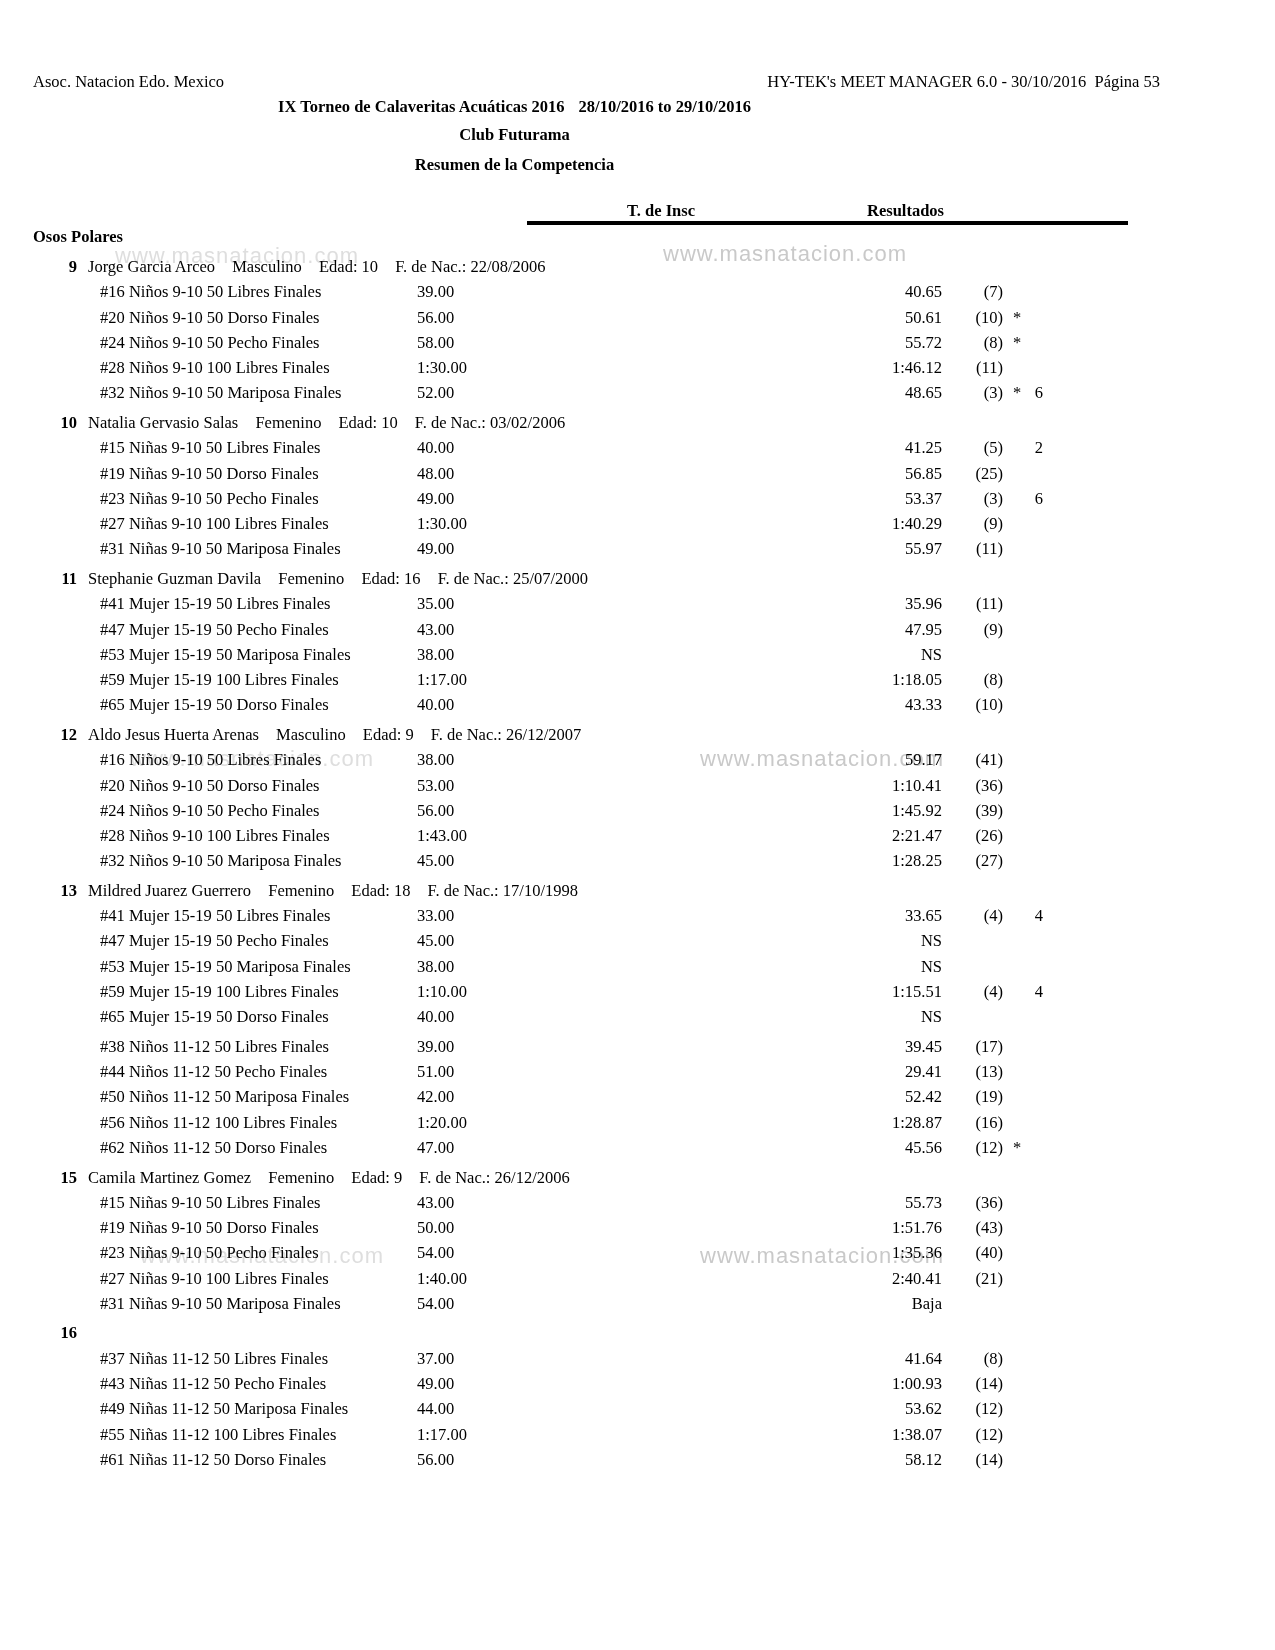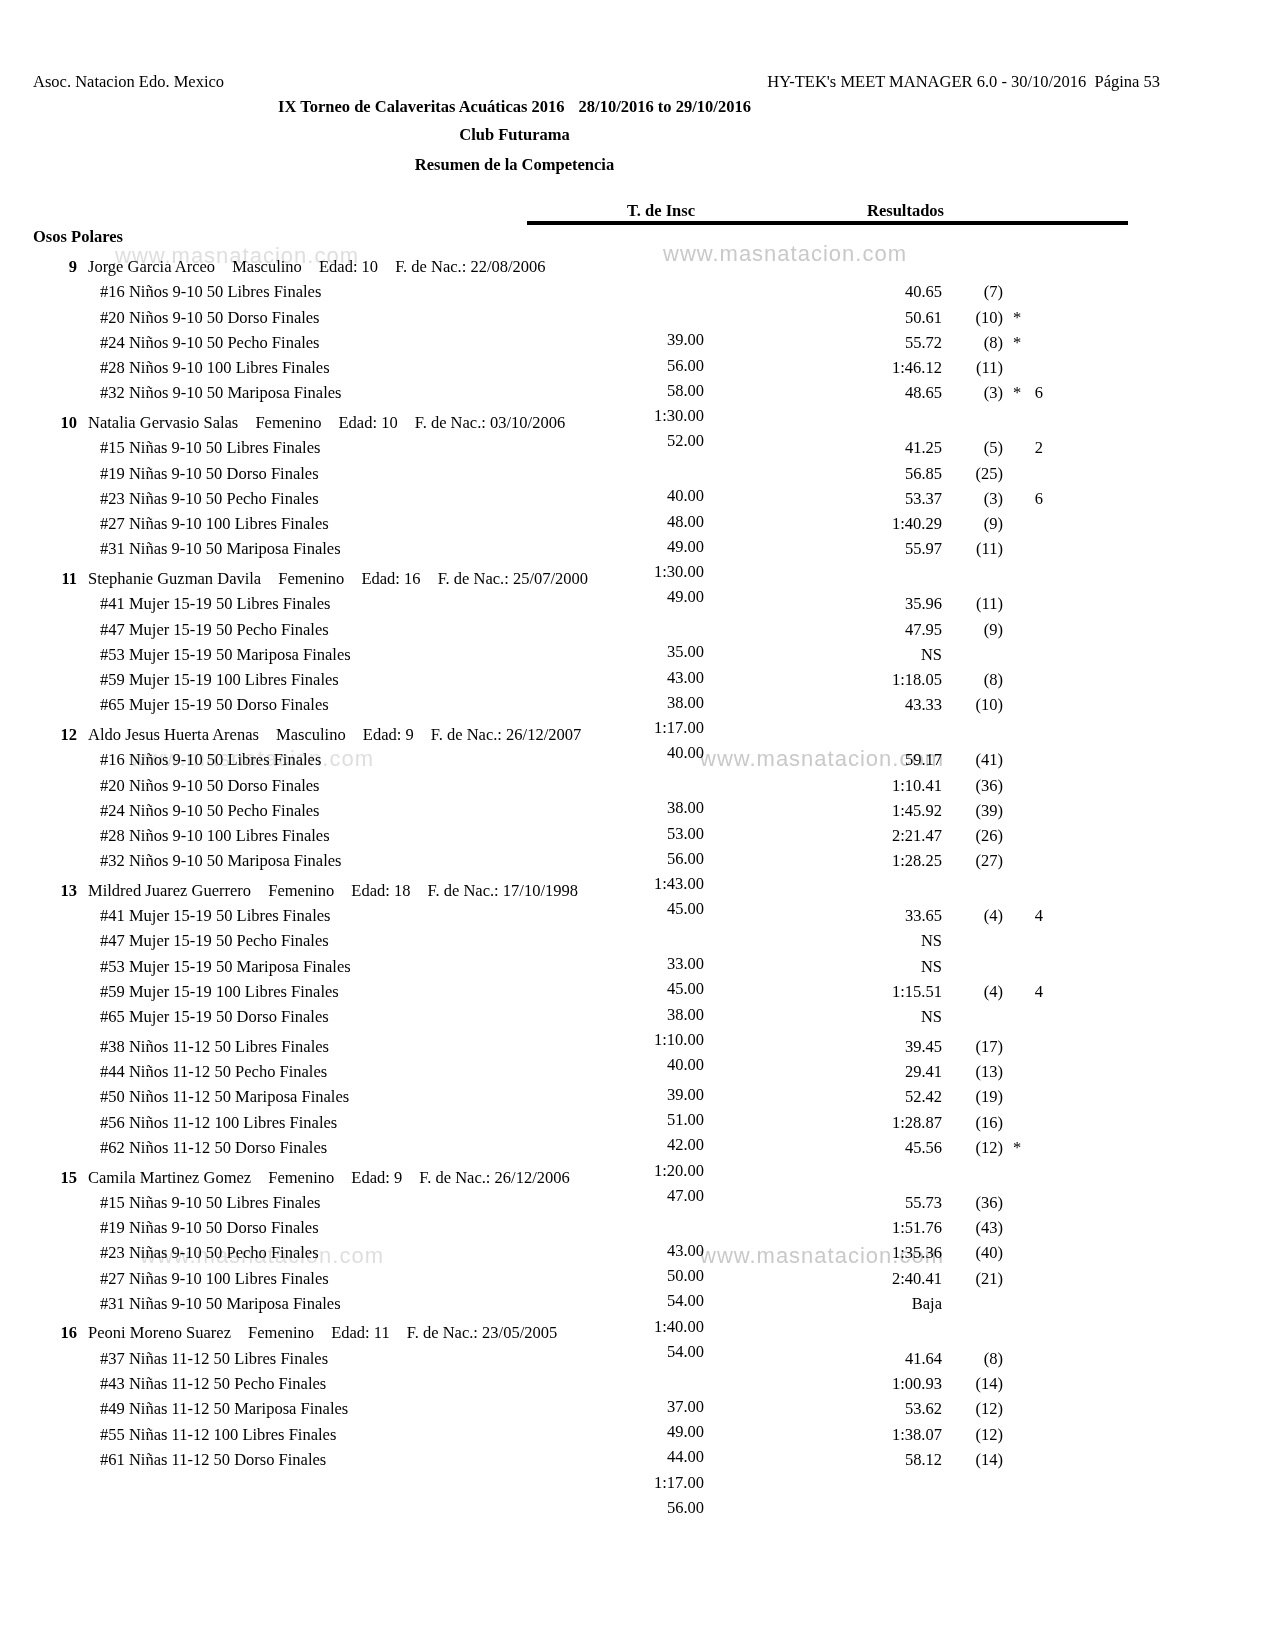--- a/index.html
+++ b/index.html
@@ -33,7 +33,7 @@
   .swim-name span{margin-left:13px;}
   .swim-name span:first-child{margin-left:0;}
   .ev-name{position:absolute;left:100px;white-space:nowrap;}
-  .ev-insc{position:absolute;left:436px;width:268px;text-align:right;margin-top:48px;}
+  .ev-insc{position:absolute;left:417px;width:268px;text-align:left;}
   .ev-res{position:absolute;left:760px;width:182px;text-align:right;}
   .ev-place{position:absolute;left:940px;width:63px;text-align:right;}
   .ev-flag{position:absolute;left:1013px;}

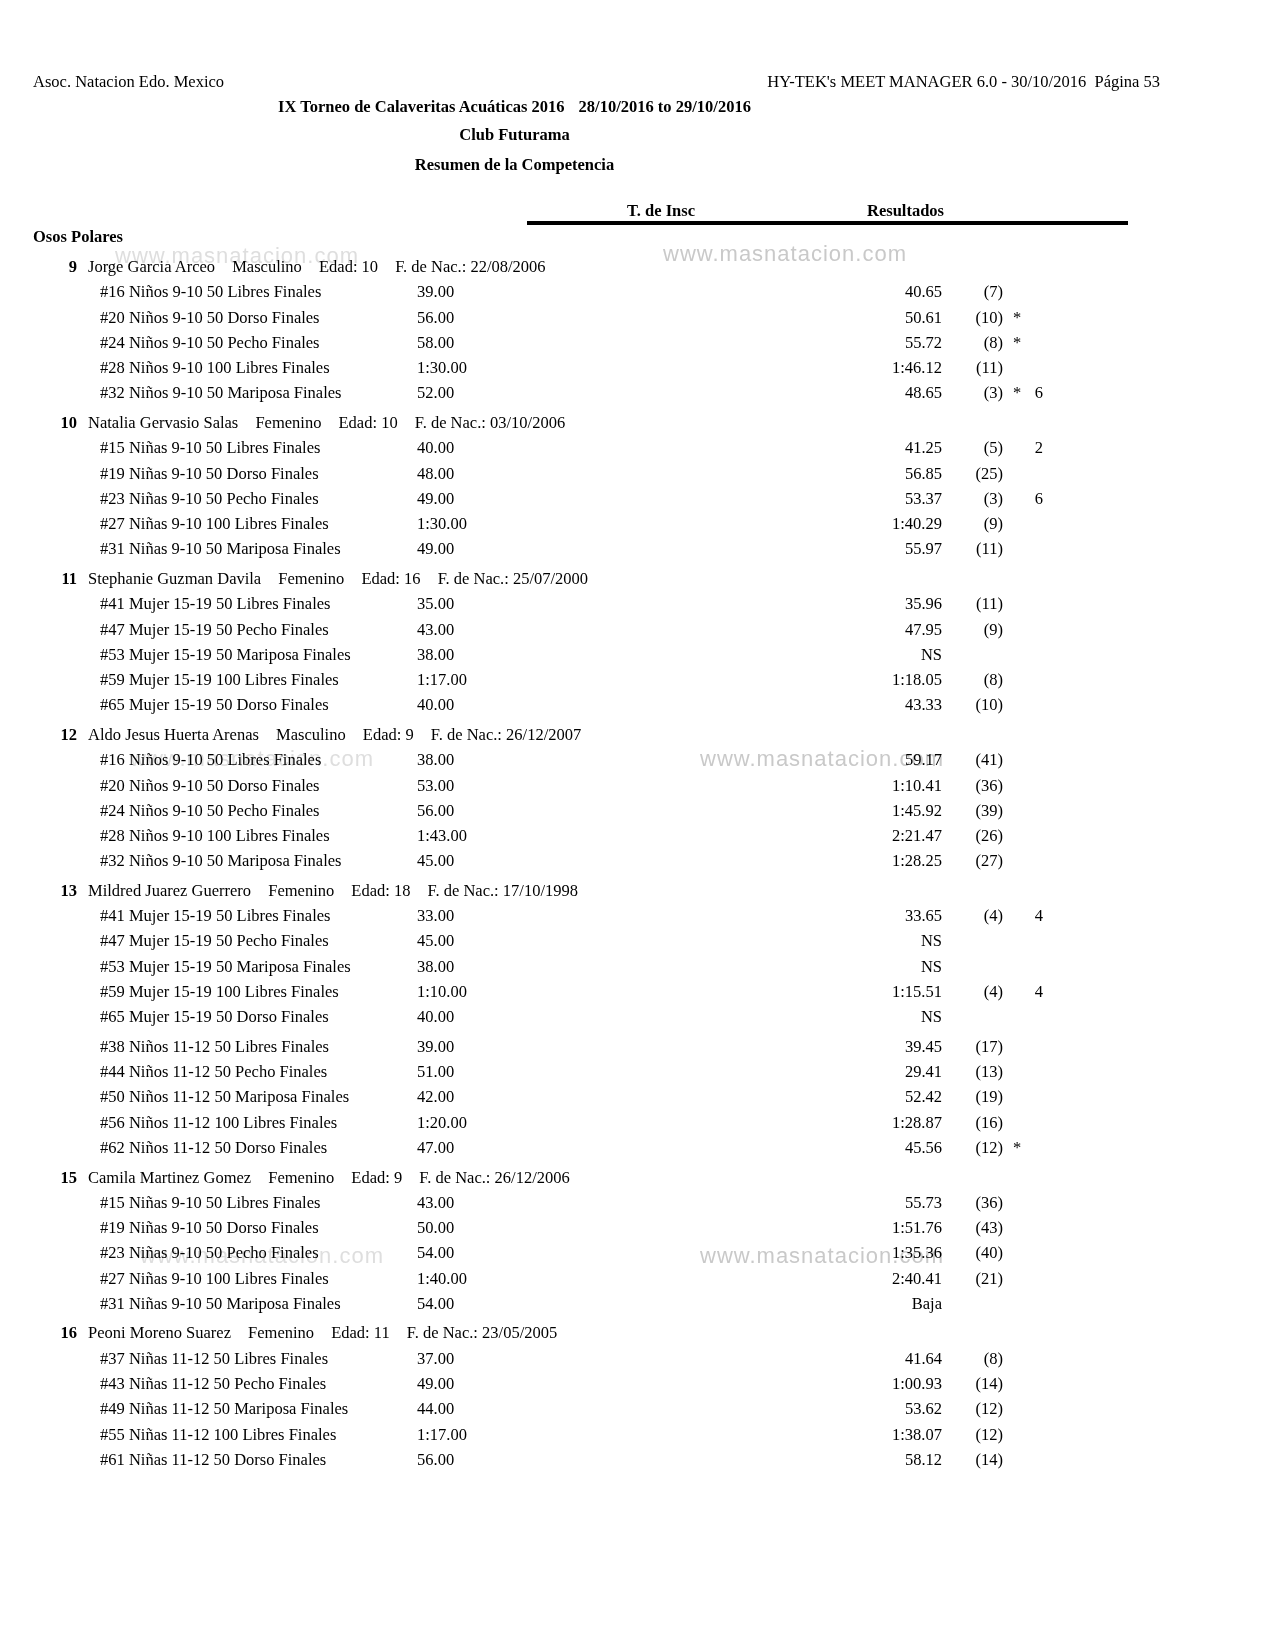--- a/index.html
+++ b/index.html
@@ -140,7 +140,7 @@
         <span>Natalia Gervasio Salas</span>
         <span>Femenino</span>
         <span>Edad: 10</span>
-        <span>F. de Nac.: 03/10/2006</span>
+        <span>F. de Nac.: 03/02/2006</span>
       </span>
     </div>
 

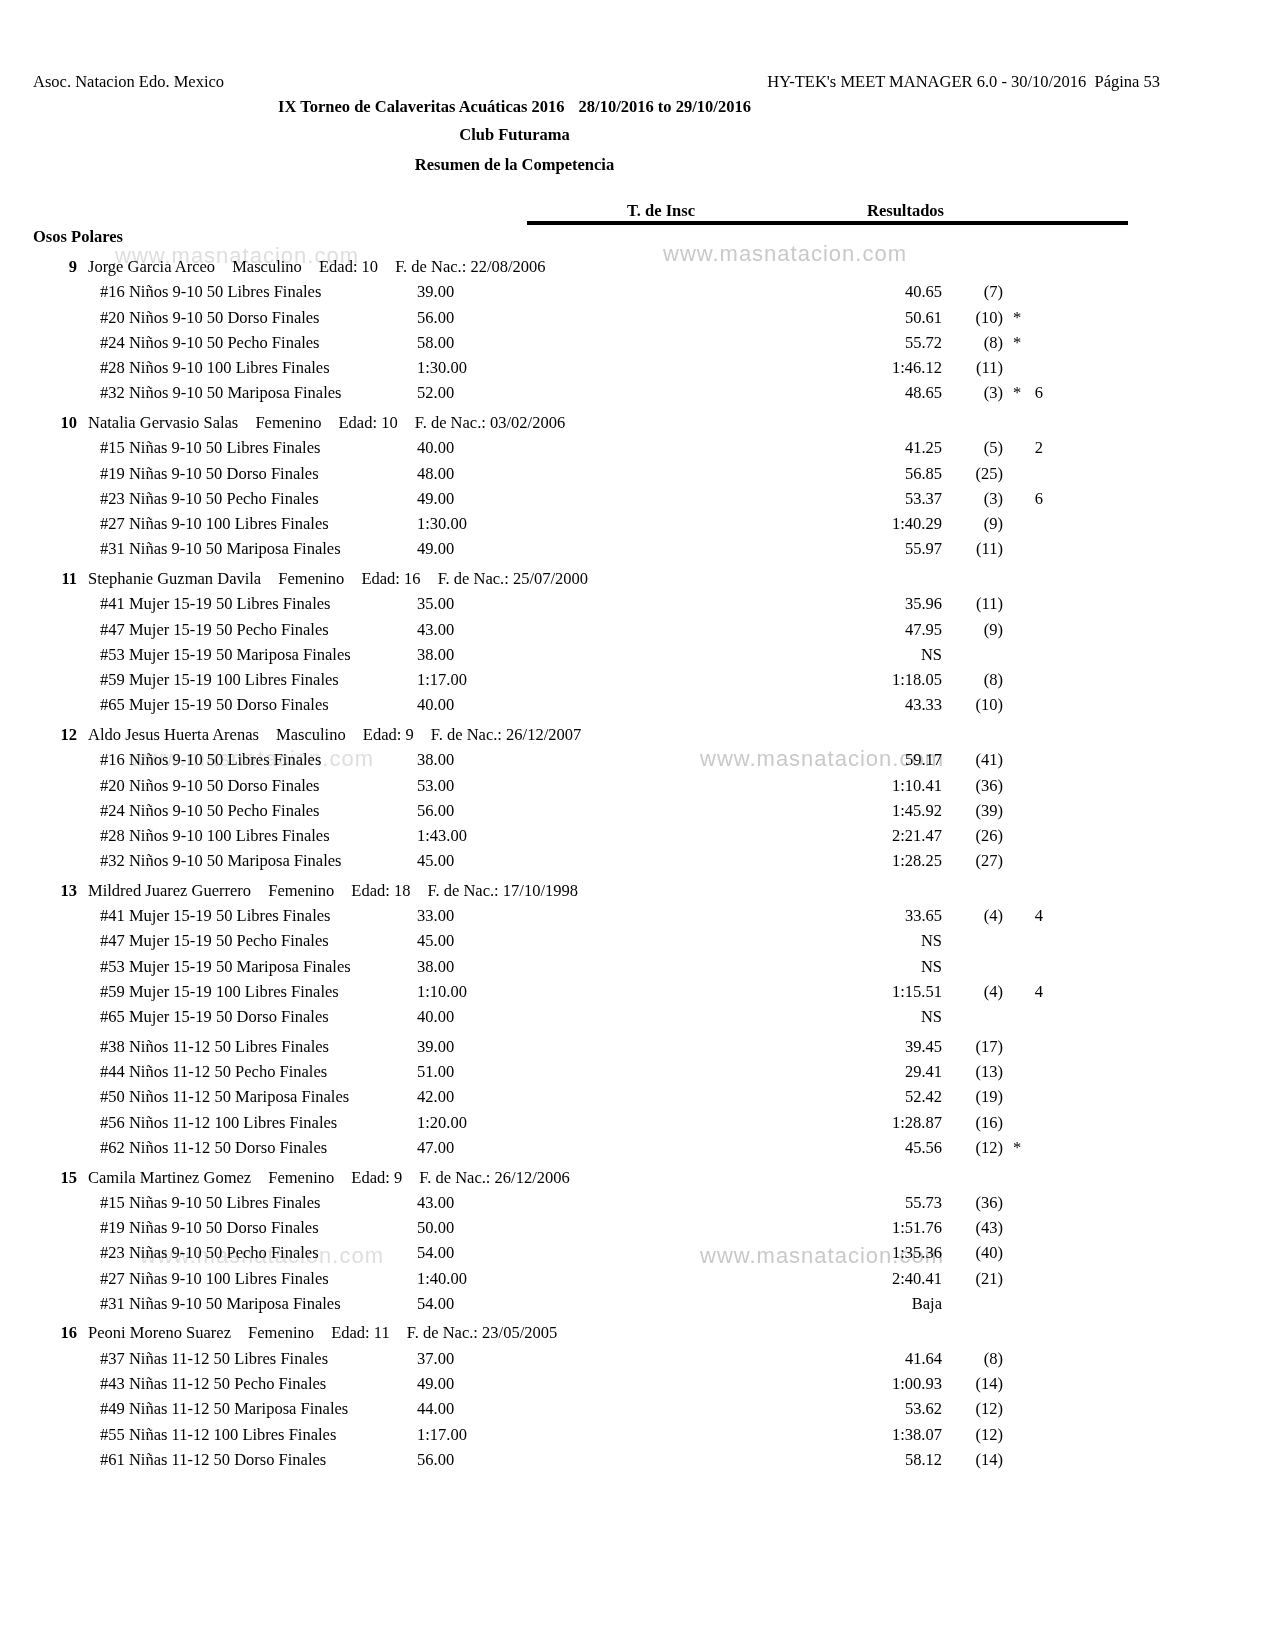--- a/index.html
+++ b/index.html
@@ -469,12 +469,6 @@
   <div class="block">
     <div class="line">
       <span class="swim-num">16</span>
-      <span class="swim-name">
-        <span>Peoni Moreno Suarez</span>
-        <span>Femenino</span>
-        <span>Edad: 11</span>
-        <span>F. de Nac.: 23/05/2005</span>
-      </span>
     </div>
 
   <div class="line">

